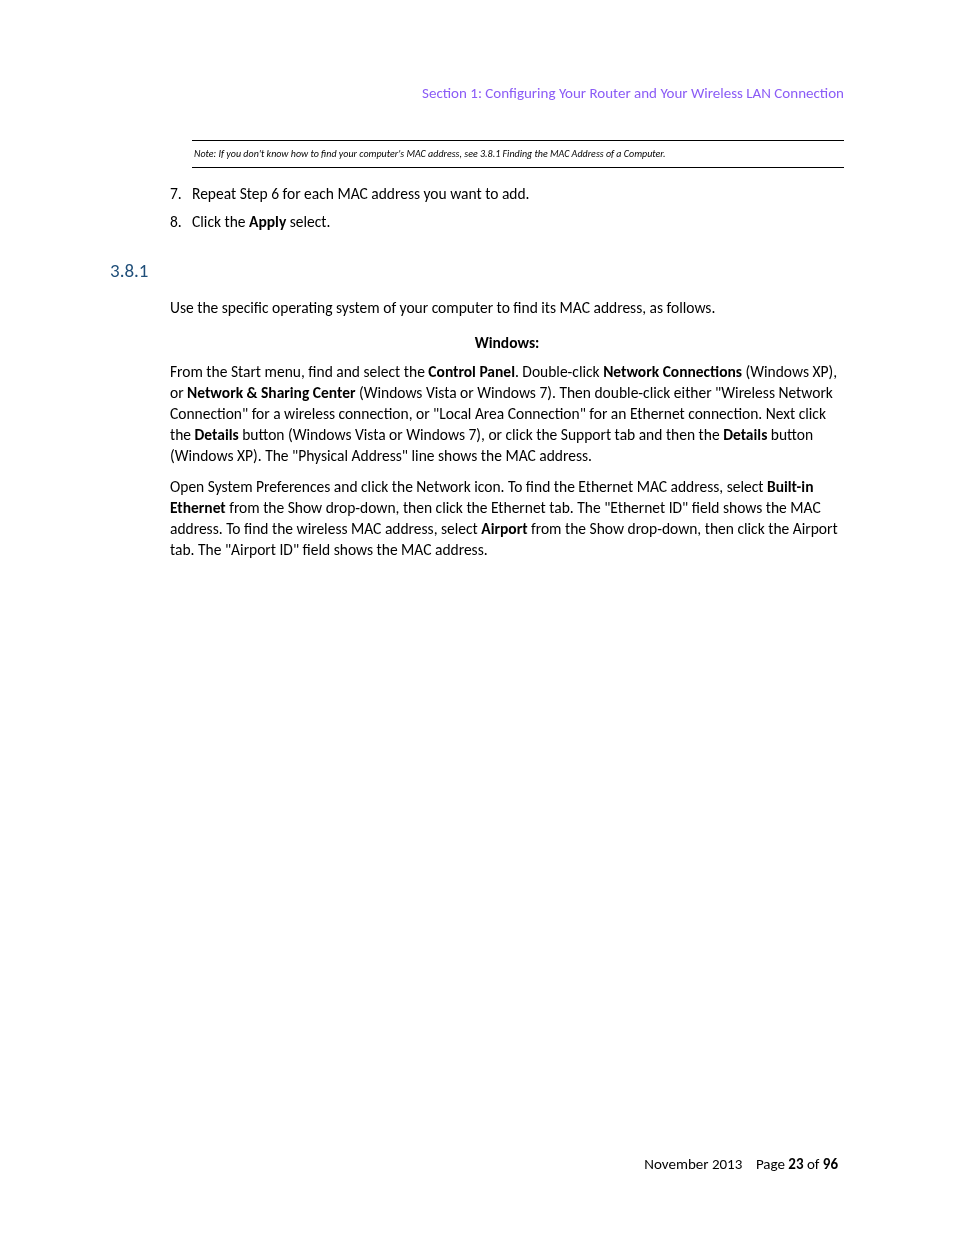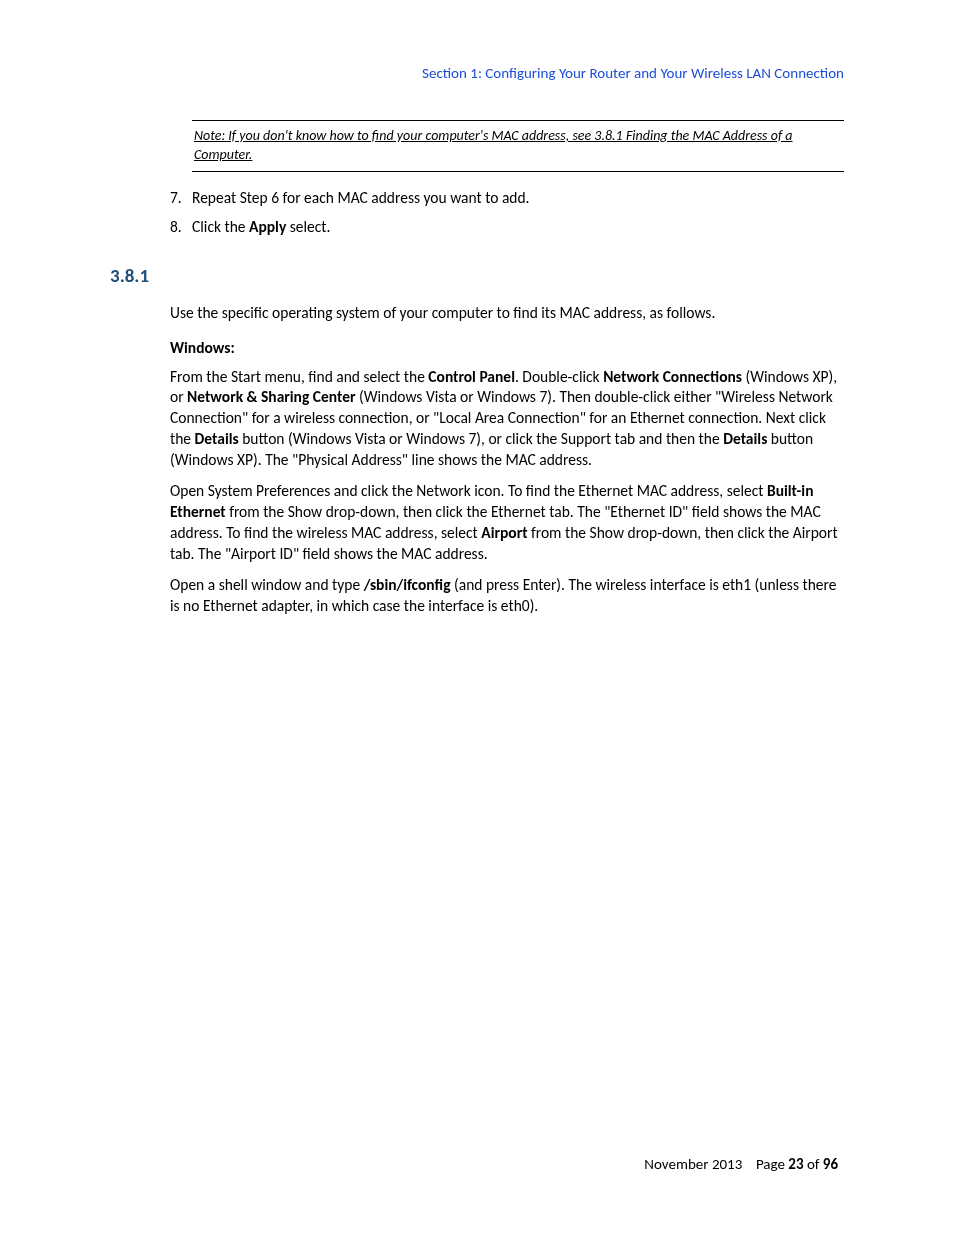--- a/index.html
+++ b/index.html
@@ -20,7 +20,8 @@
       font-size: 15px;
       margin-bottom: 38px;
       margin-left: 240px;
-      color: #1d4ed8;
+      color: #8b5cf6;
+      margin-top: 20px;
     }
     .content-area {
       margin-left: 60px;

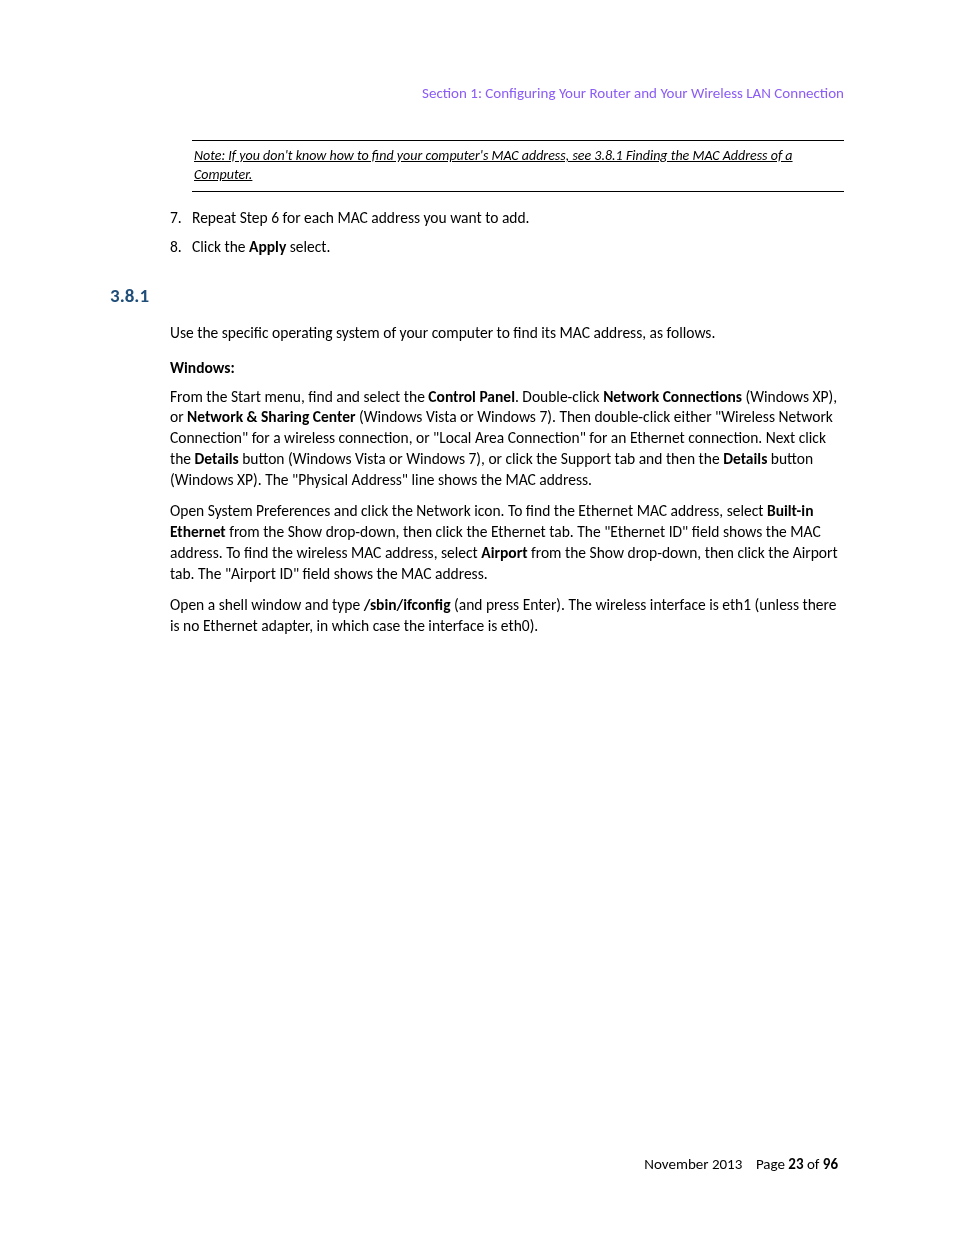--- a/index.html
+++ b/index.html
@@ -32,9 +32,8 @@
       padding: 6px 2px 6px 2px;
       margin: 8px 0 16px 22px;
       font-style: italic;
-      font-size: 14px;
+      font-size: 10px;
       line-height: 1.35;
-      text-decoration: underline;
     }
     .list-item {
       display: flex;

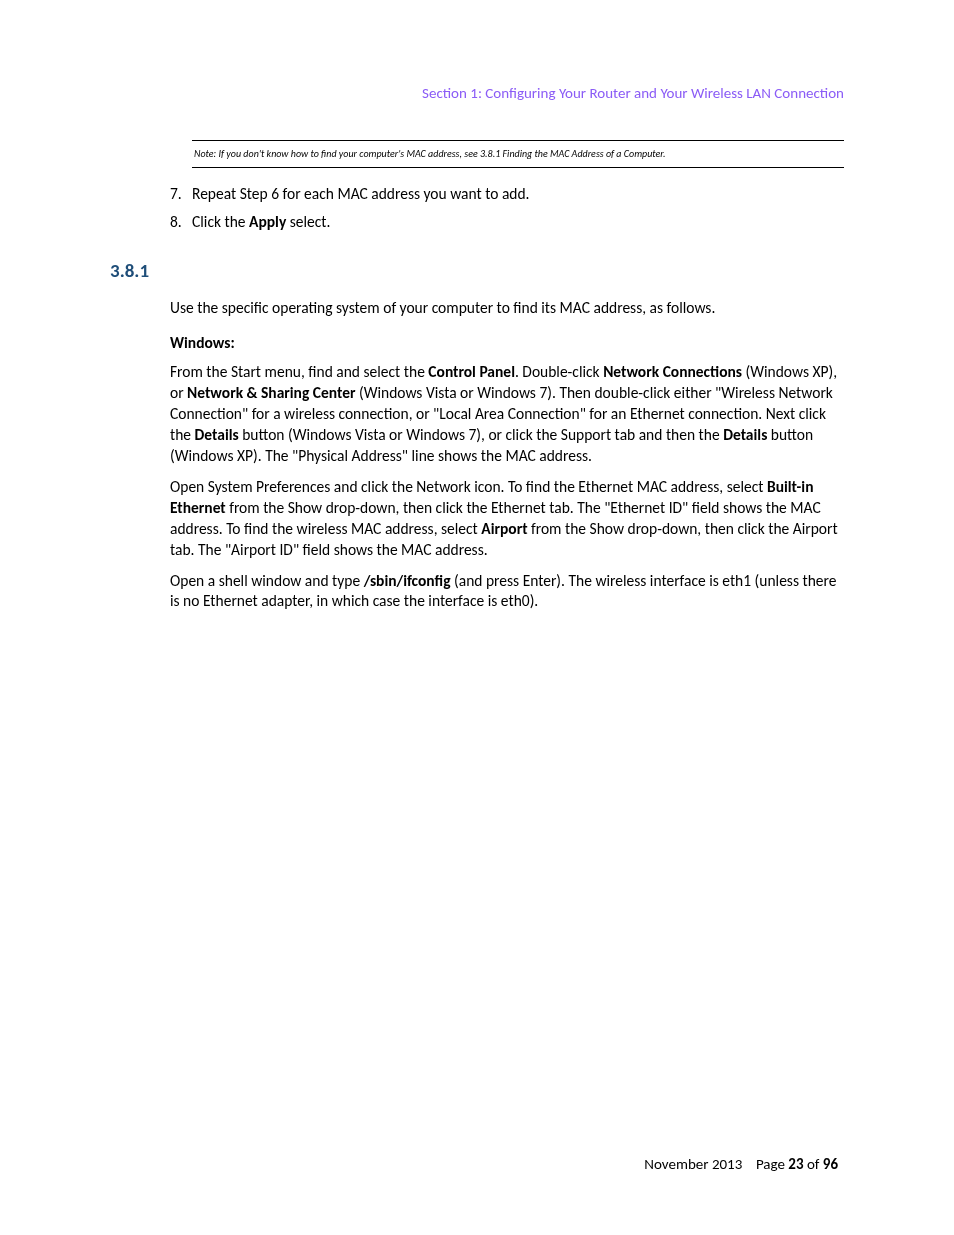--- a/index.html
+++ b/index.html
@@ -48,7 +48,7 @@
     .bold { font-weight: bold; text-align: right; }
     .heading {
       color: #1f4e79;
-      font-weight: bold;
+      font-weight: normal;
       font-size: 19px;
       margin: 26px 0 16px -60px;
       display: flex;

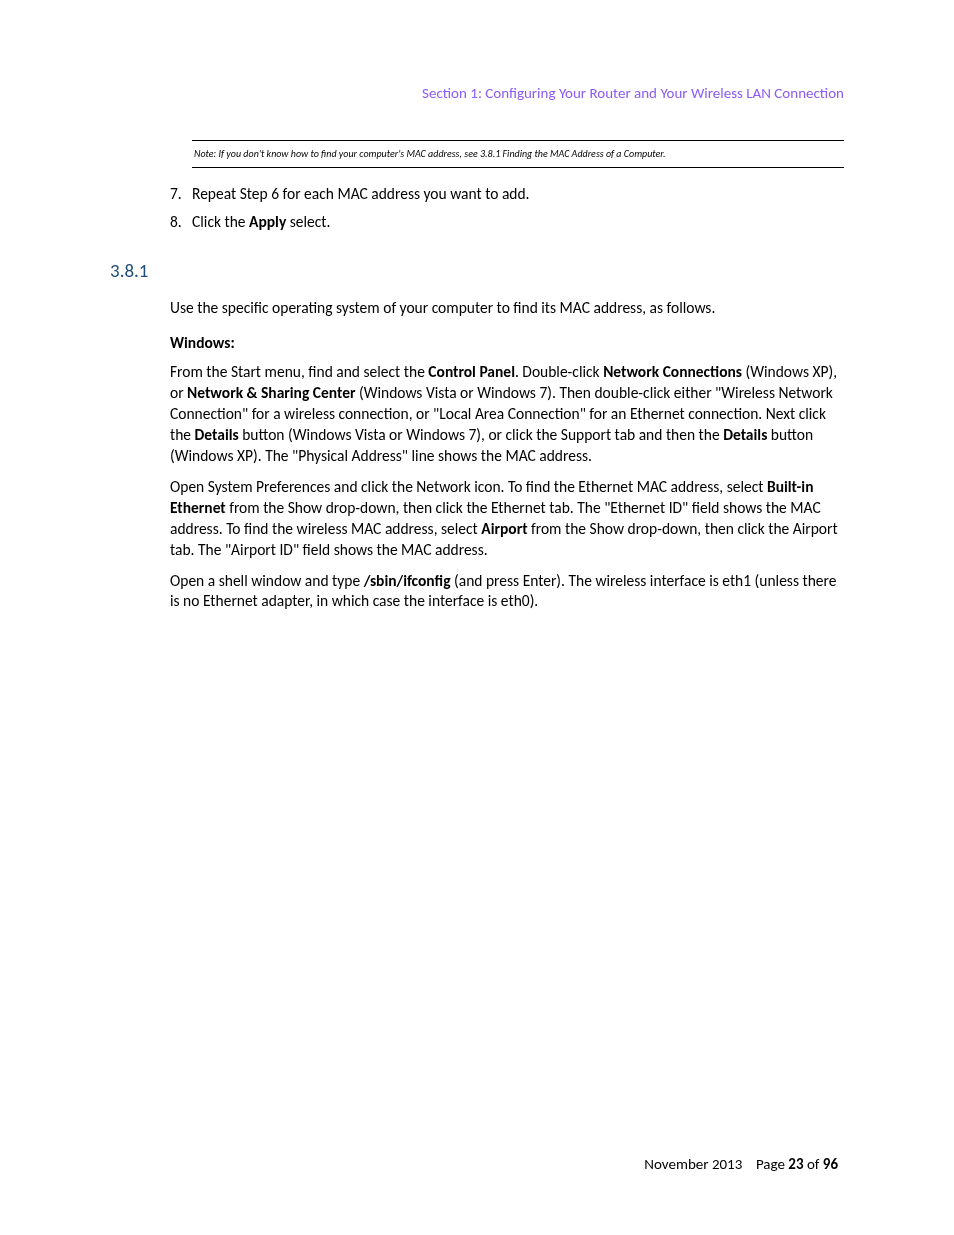--- a/index.html
+++ b/index.html
@@ -61,6 +61,7 @@
     .subhead {
       font-weight: bold;
       margin: 14px 0 6px 0;
+      text-align: center;
     }
     .footer {
       position: absolute;

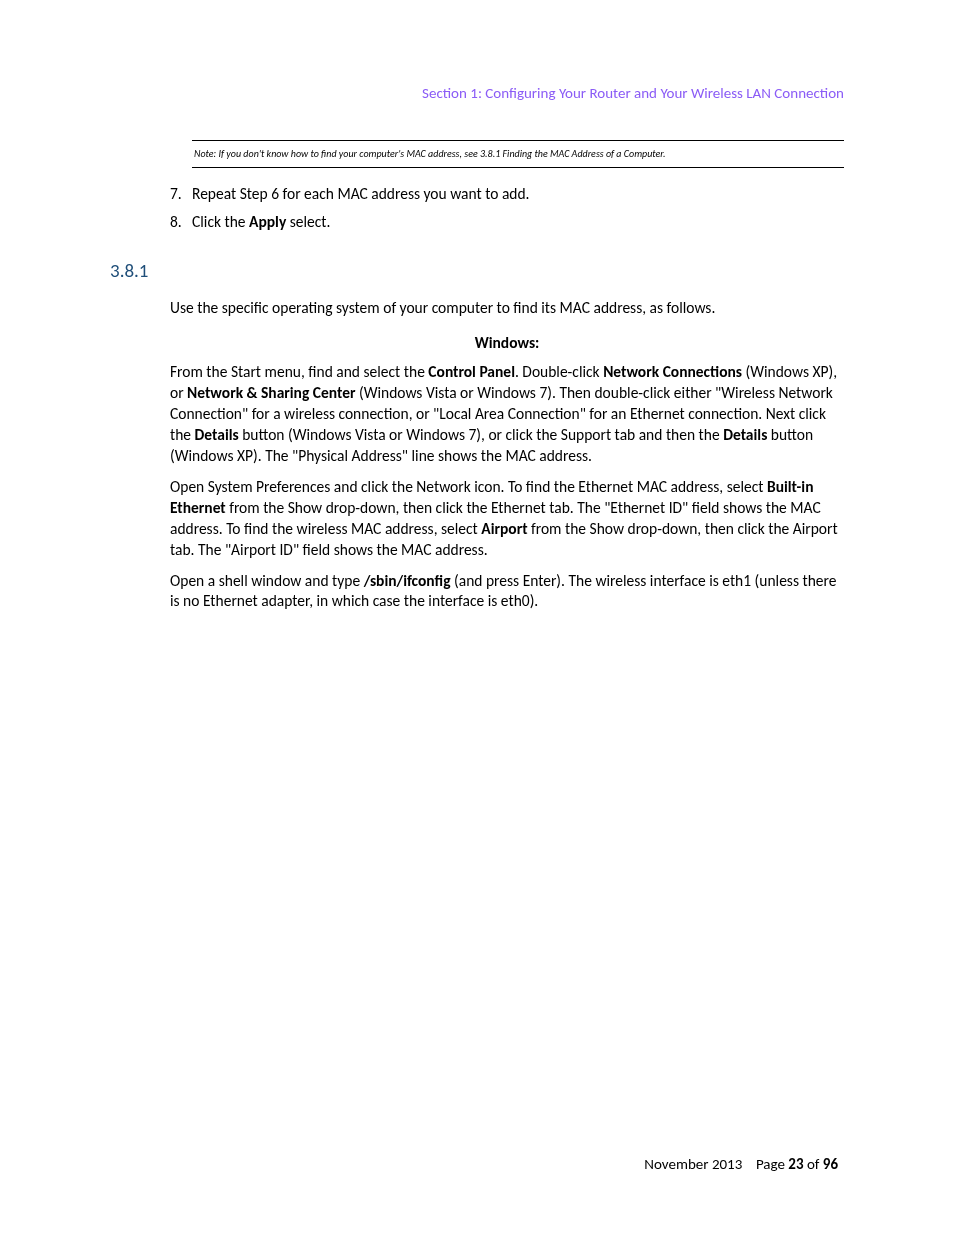--- a/index.html
+++ b/index.html
@@ -108,9 +108,6 @@
       <span>Open System Preferences and click the Network icon. To find the Ethernet MAC address, select </span><span class="bold">Built-in Ethernet</span><span> from the Show drop-down, then click the Ethernet tab.  The "Ethernet ID" field shows the MAC address. To find the wireless MAC address, select </span><span class="bold">Airport</span><span> from the Show drop-down, then click the Airport tab.  The "Airport ID" field shows the MAC address.</span>
     </div>
 
-    <div class="para">
-      <span>Open a shell window and type </span><span class="bold">/sbin/ifconfig</span><span> (and press Enter).  The wireless interface is eth1 (unless there is no Ethernet adapter, in which case the interface is eth0).</span>
-    </div>
 
   </div>
 </div>

